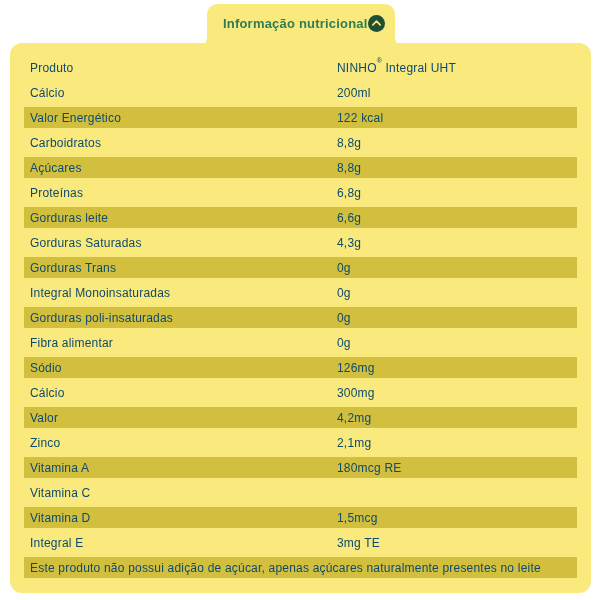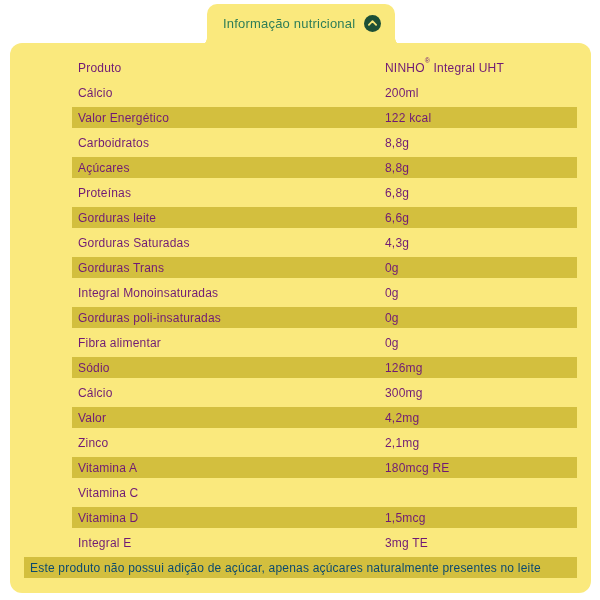--- a/index.html
+++ b/index.html
@@ -27,7 +27,7 @@
   .tab-title {
     color: #2E7D57;
     font-size: 13px;
-    font-weight: 400;
+    font-weight: 700;
     letter-spacing: 0.2px;
     white-space: nowrap;
   }

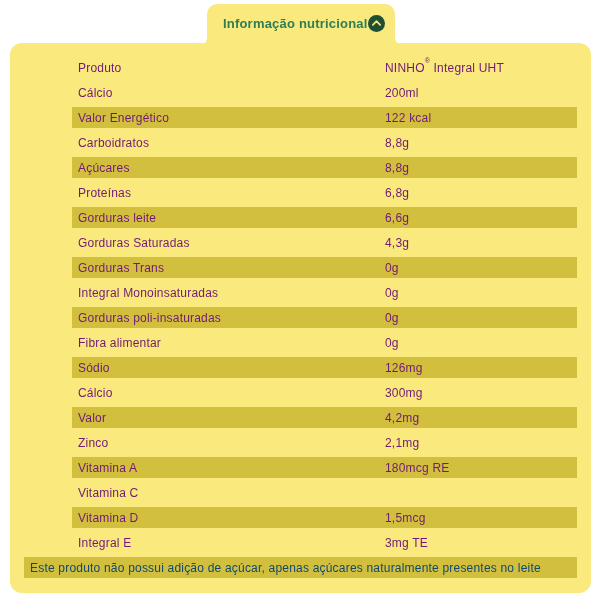--- a/index.html
+++ b/index.html
@@ -66,9 +66,8 @@
     display: flex;
     align-items: center;
     font-size: 12px;
-    color: #701a75;
+    color: #0c4a6e;
     letter-spacing: 0.2px;
-    margin-left: 48px;
   }
   .row.dark {
     background: #D3BF3E;

